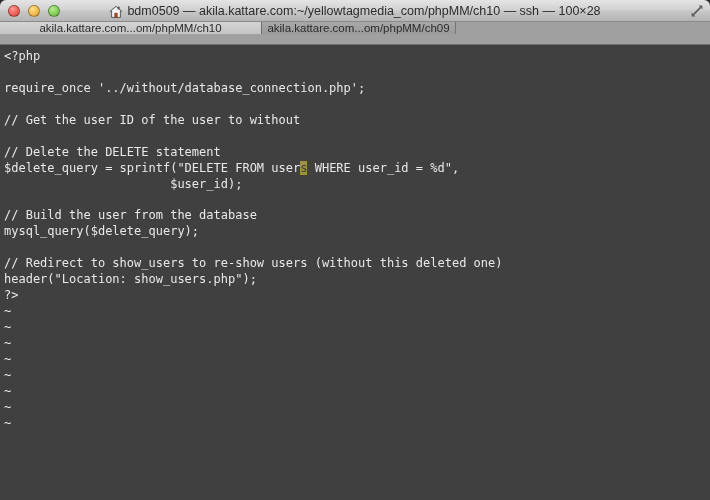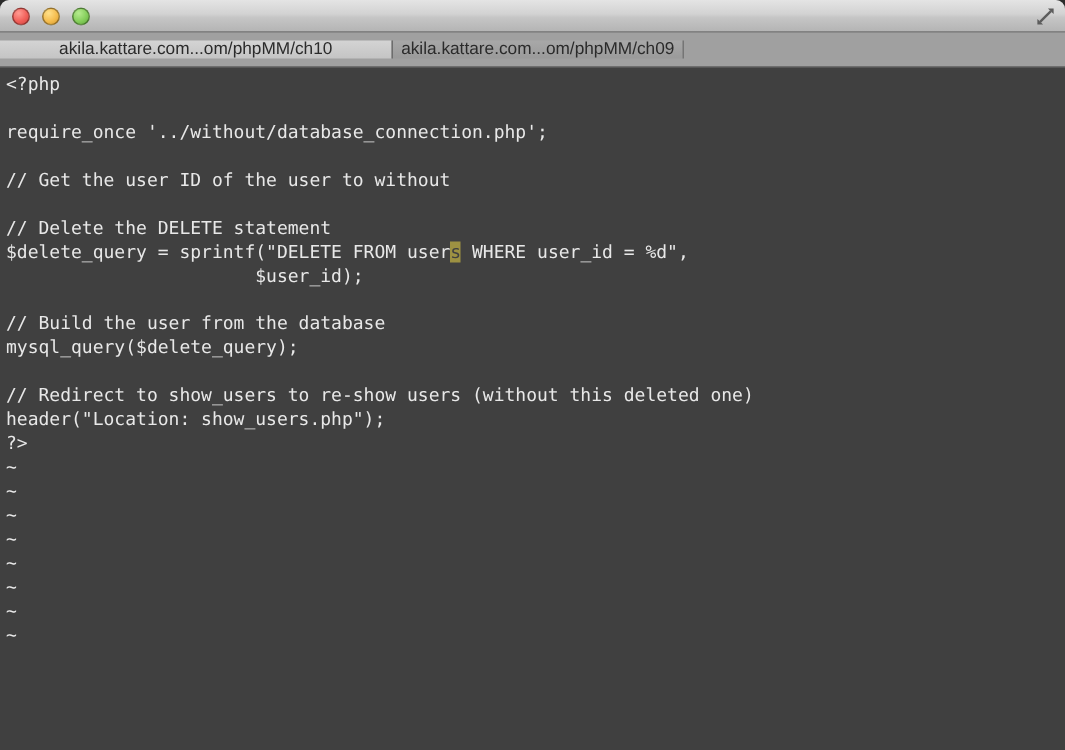--- a/index.html
+++ b/index.html
@@ -169,6 +169,16 @@
       <div class="light zoom"></div>
     </div>
 
+    <div class="title-center">
+      <span class="house-icon">
+        <svg width="14" height="14" viewBox="0 0 14 14">
+          <path d="M7 1.4 L1.2 6.2 L2.6 6.2 L2.6 12.4 L11.4 12.4 L11.4 6.2 L12.8 6.2 Z" fill="#f3f3f3" stroke="#4a4a4a" stroke-width="0.9" stroke-linejoin="round"></path>
+          <rect x="5.8" y="8.1" width="2.4" height="4.3" fill="#b4491f" stroke="#6b2a10" stroke-width="0.5"></rect>
+          <rect x="8.9" y="2.0" width="1.5" height="2.2" fill="#e2e2e2" stroke="#4a4a4a" stroke-width="0.6"></rect>
+        </svg>
+      </span>
+      <span>bdm0509 — akila.kattare.com:~/yellowtagmedia_com/phpMM/ch10 — ssh — 100×28</span>
+    </div>
 
     <div class="fullscreen-btn">
       <svg width="14" height="14" viewBox="0 0 14 14">

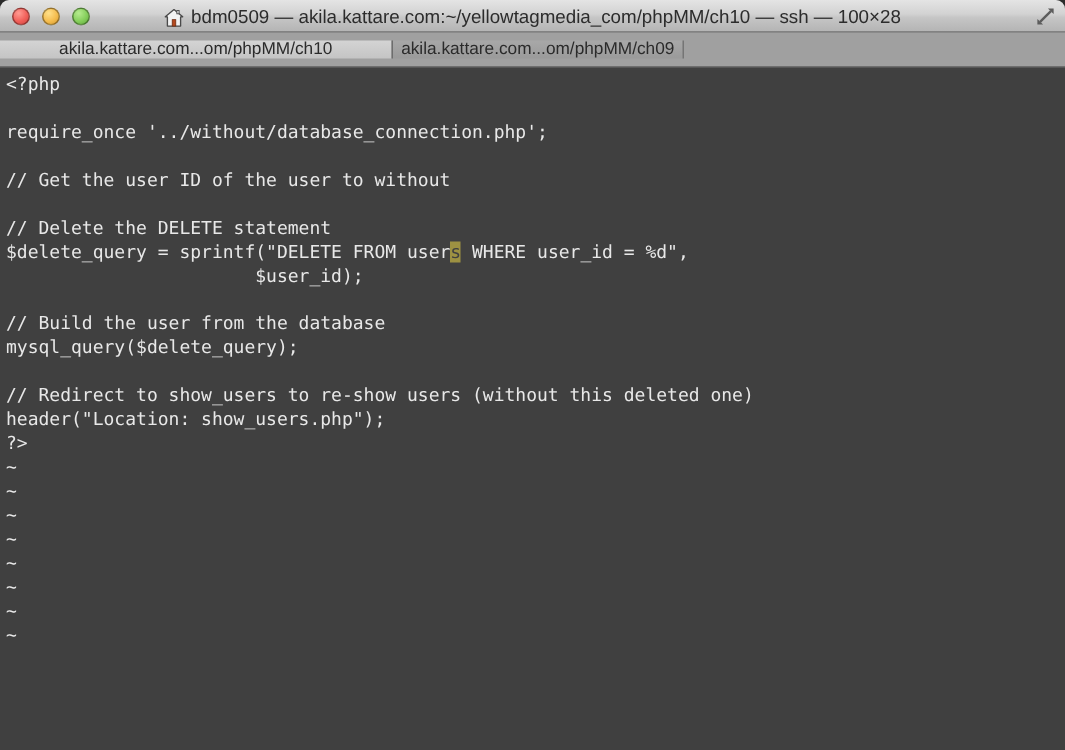--- a/index.html
+++ b/index.html
@@ -88,7 +88,7 @@
     background: #a0a0a0;
     border-bottom: 1px solid #6e6e6e;
     display: flex;
-    align-items: center;
+    align-items: flex-start;
     box-sizing: border-box;
   }
   .tab {

